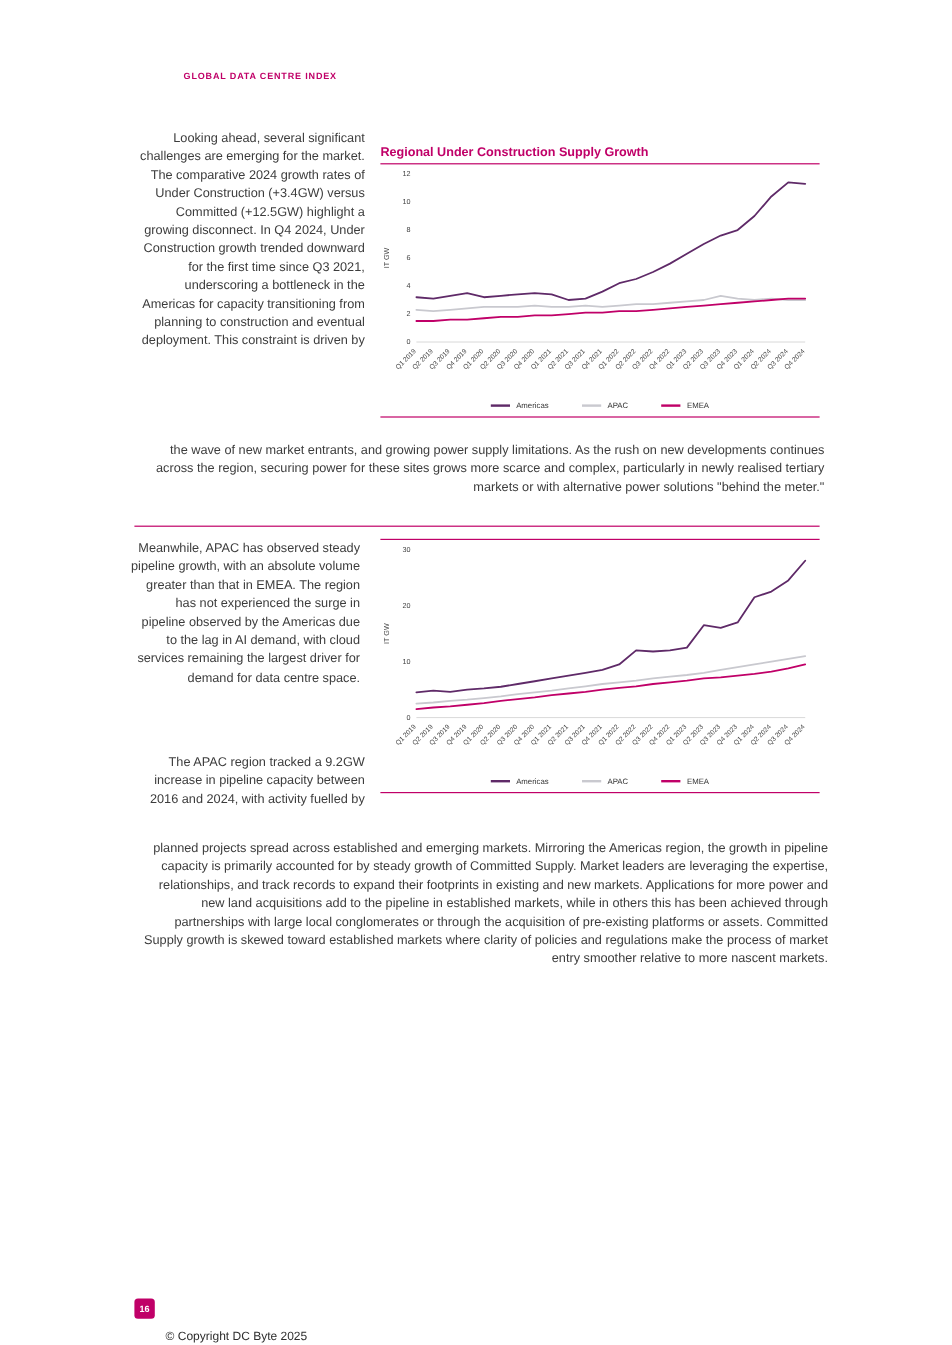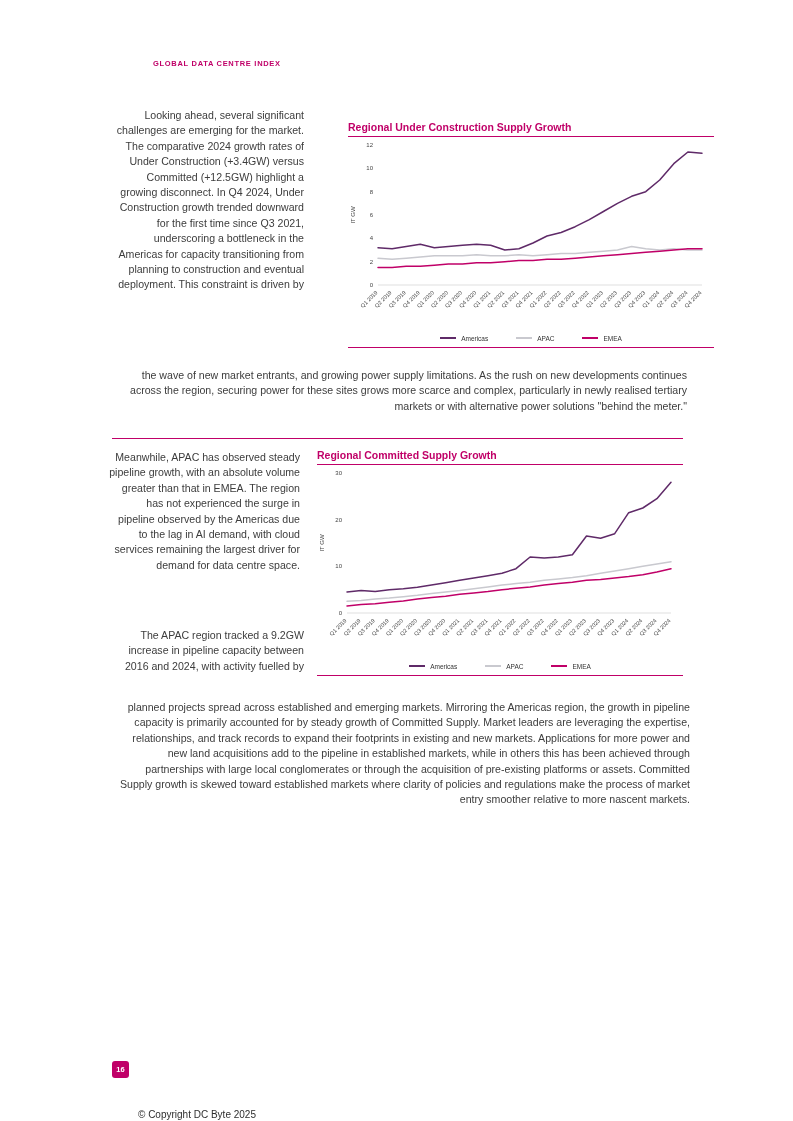--- a/index.html
+++ b/index.html
@@ -52,7 +52,7 @@
 
 <div class="body-text" style="left:112px; top:108px; width:192px;">Looking ahead, several significant challenges are emerging for the market. The comparative 2024 growth rates of Under Construction (+3.4GW) versus Committed (+12.5GW) highlight a growing disconnect. In Q4 2024, Under Construction growth trended downward for the first time since Q3 2021, underscoring a bottleneck in the Americas for capacity transitioning from planning to construction and eventual deployment. This constraint is driven by</div>
 
-<div class="chart-block" style="left:317px; top:121px;margin-left:31px;">
+<div class="chart-block" style="left:317px; top:121px;">
   <div class="chart-title">Regional Under Construction Supply Growth</div>
   <div class="chart-rule"></div>
   <svg id="chart-svg-0" width="366" height="194" viewBox="0 0 366 194">

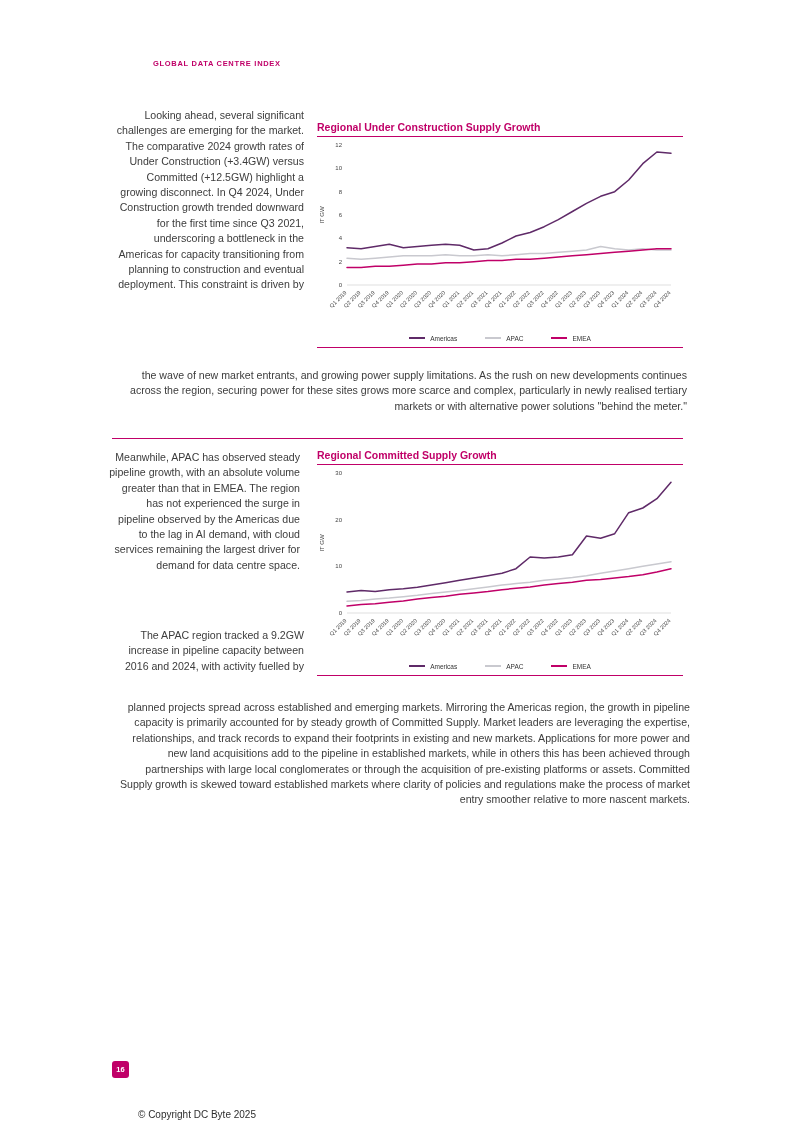--- a/index.html
+++ b/index.html
@@ -119,7 +119,6 @@
 <div class="body-text" style="left:112px; top:628px; width:192px;">The APAC region tracked a 9.2GW increase in pipeline capacity between 2016 and 2024, with activity fuelled by</div>
 
 <div class="chart-block" style="left:317px; top:449px;">
-  <div class="chart-title">Regional Committed Supply Growth</div>
   <div class="chart-rule"></div>
   <svg id="chart-svg-1" width="366" height="194" viewBox="0 0 366 194">
       <line x1="30" y1="148" x2="354" y2="148" stroke="#c9c9c9" stroke-width="0.6"></line>

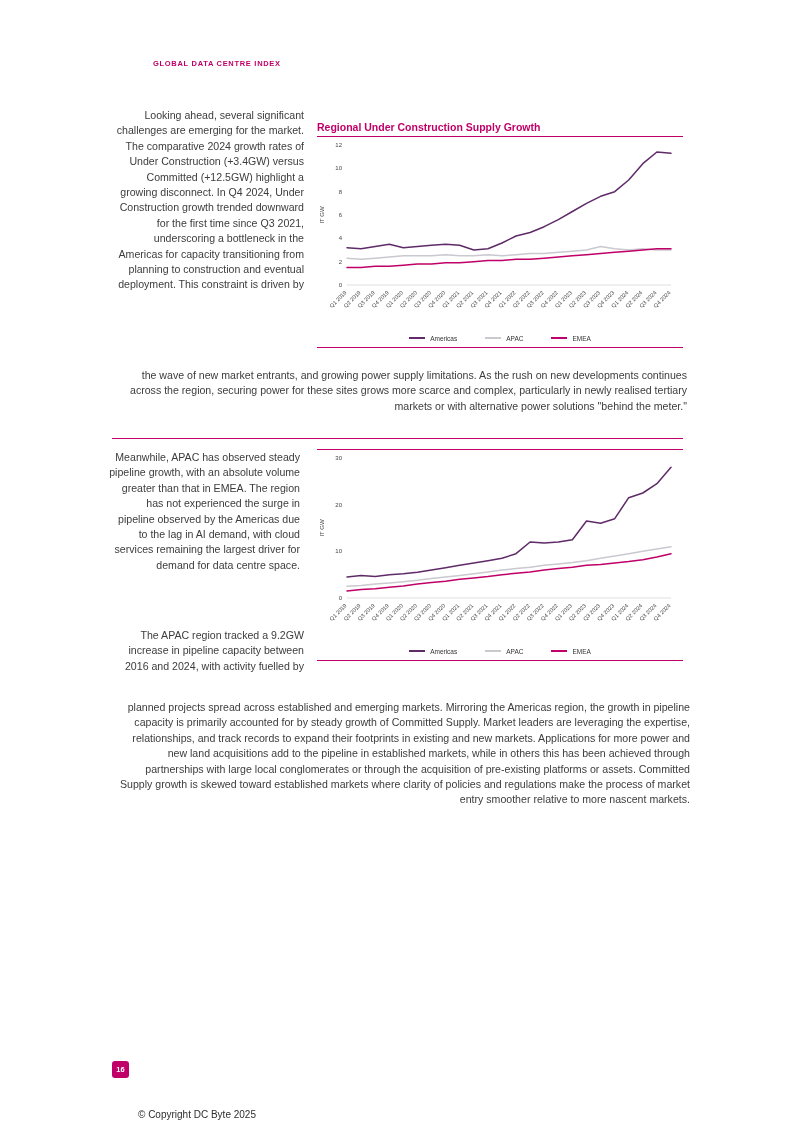--- a/index.html
+++ b/index.html
@@ -35,7 +35,7 @@
   .legend-label { font-size: 6.5px; color: #333333; }
   .footer {
     position: absolute; left: 112px; top: 1061px;
-    display: flex; align-items: flex-start; gap: 9px;
+    display: flex; align-items: center; gap: 9px;
   }
   .page-badge {
     width: 17px; height: 17px; border-radius: 3px;

